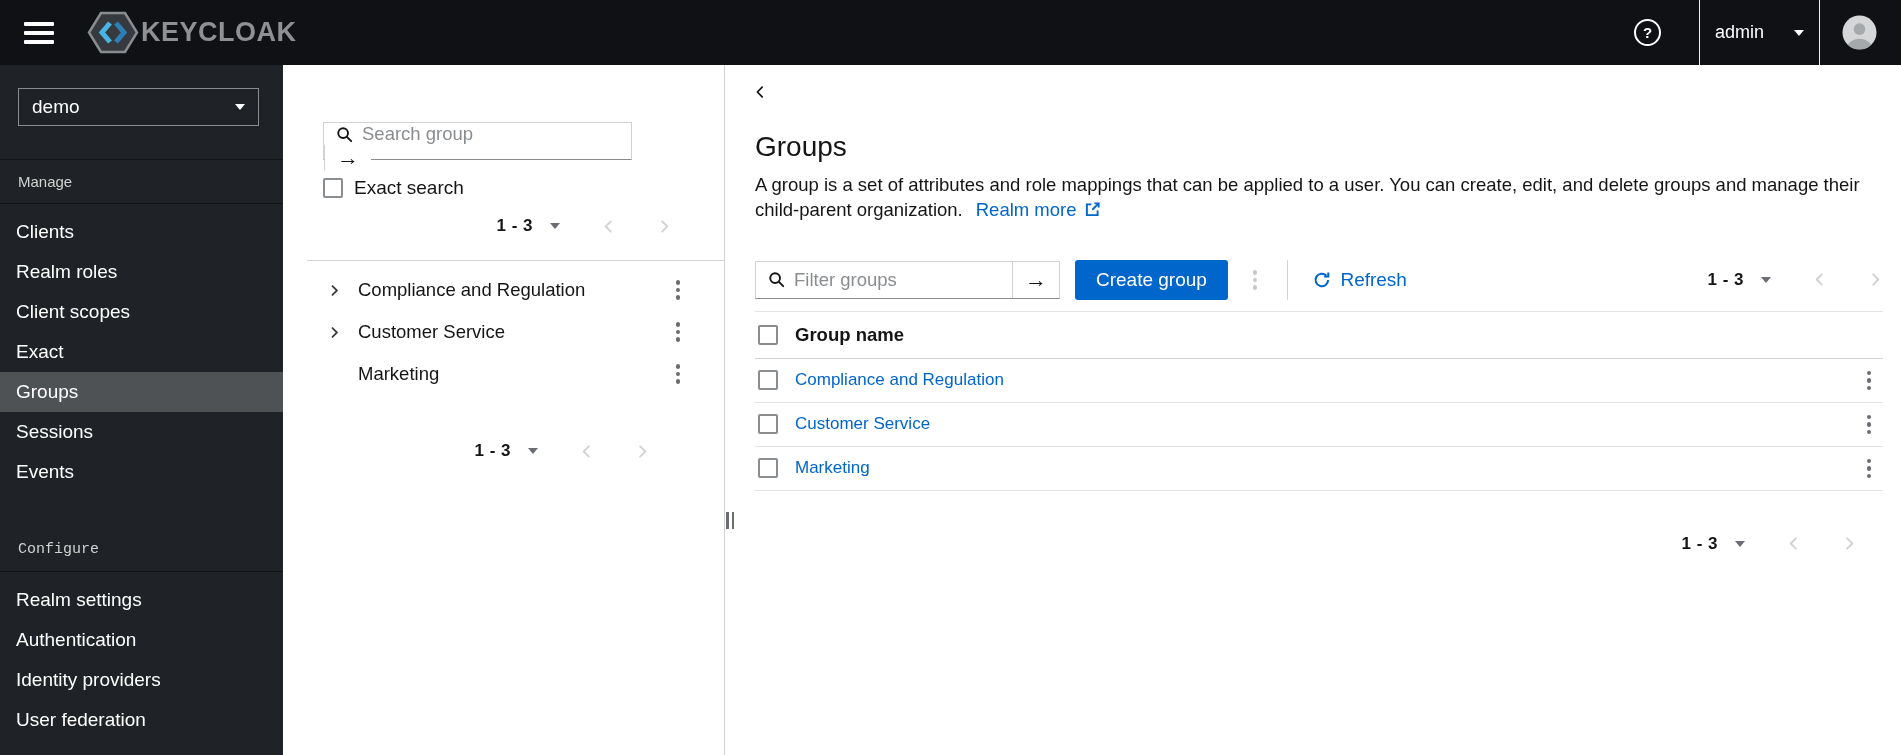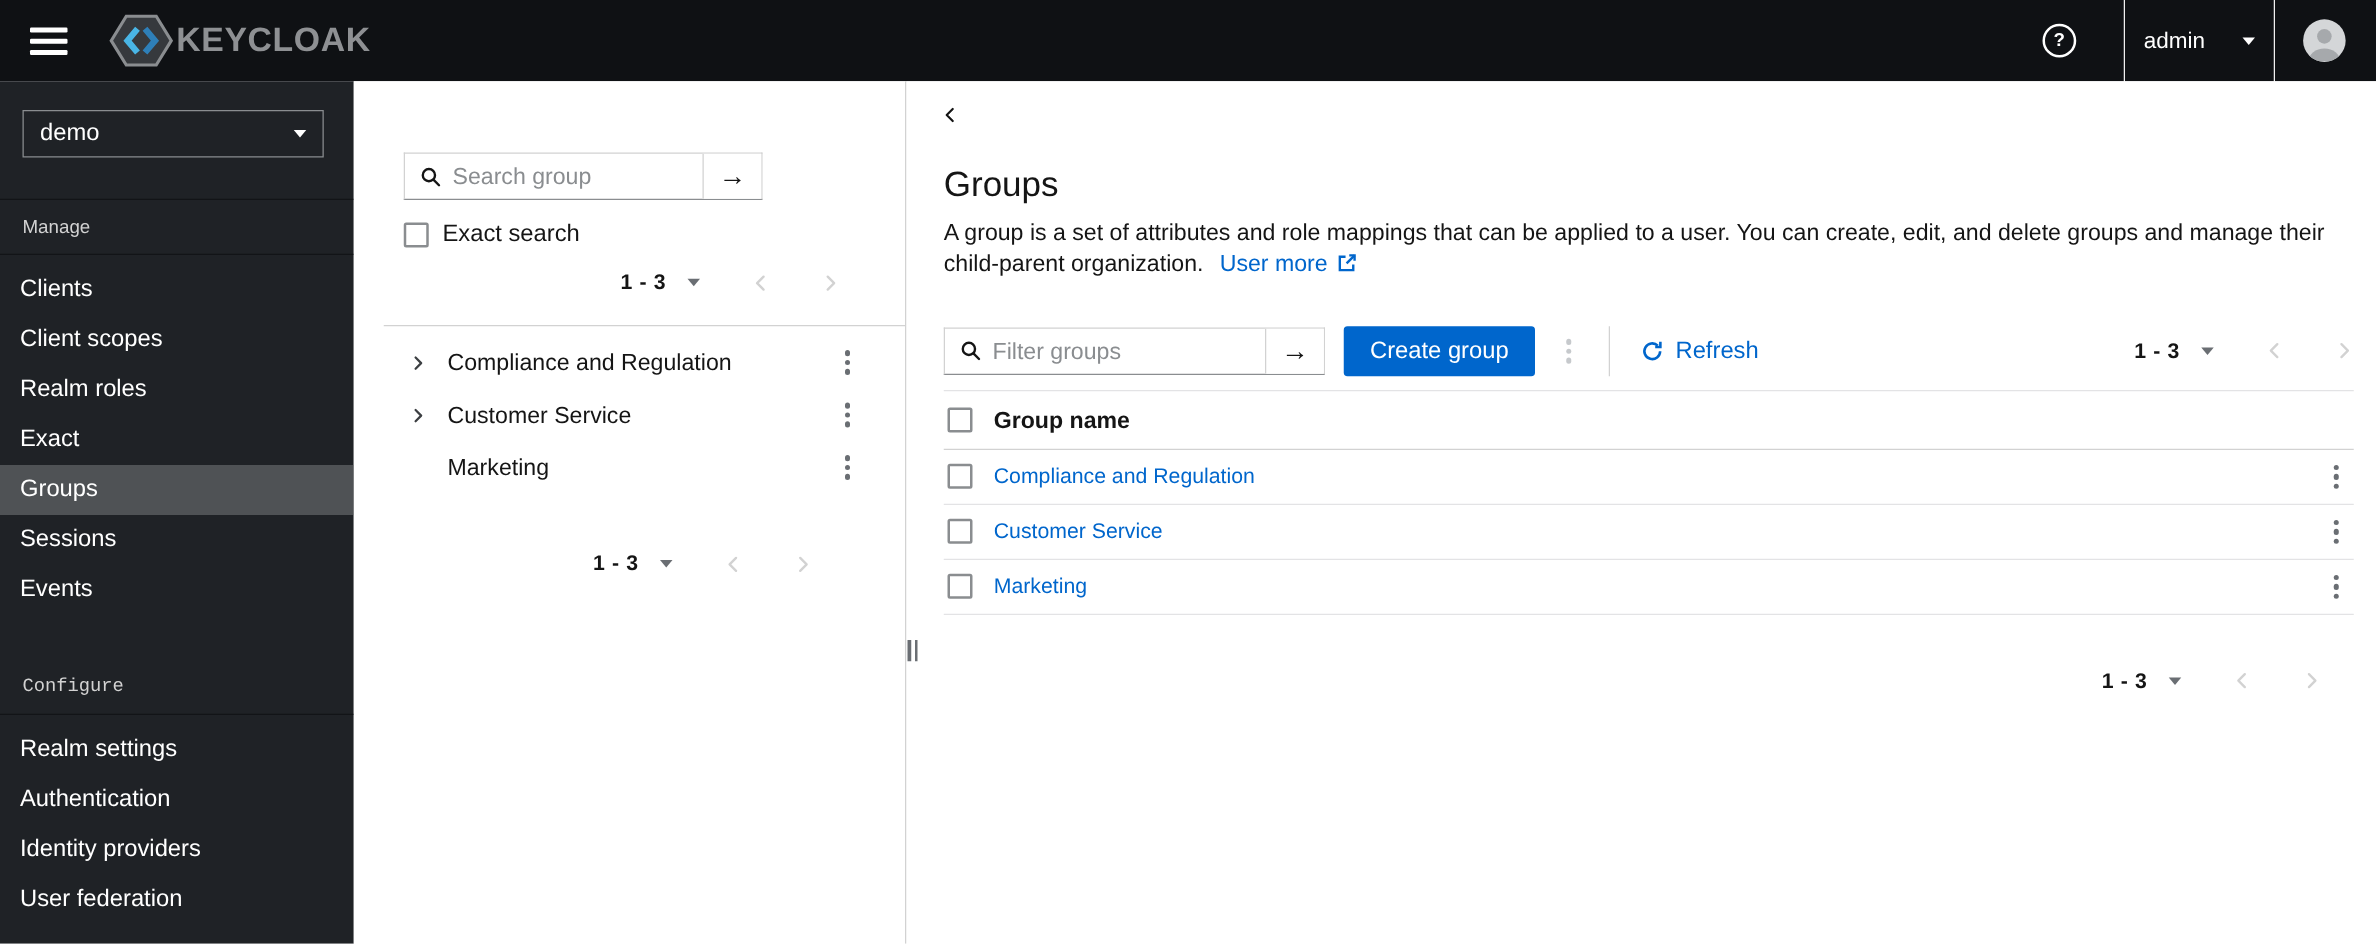--- a/index.html
+++ b/index.html
@@ -42,7 +42,7 @@
                 padding-top:57px; position:relative; }
   .search-group { display:flex; align-items:stretch; height:38px; border:1px solid #d2d2d2;
                   border-bottom-color:#8a8d90; background:#fff; }
-  .tree-search { width:287px; margin-left:40px; }
+  .tree-search { width:309px; margin-left:40px;flex-direction:column; }
   .search-field { flex:1; display:flex; align-items:center; gap:9px; padding:0 8px 0 12px; min-width:0; }
   .search-field input { border:none; outline:none; width:100%; font-size:18.5px; color:#151515;
                         font-family:inherit; background:transparent; }

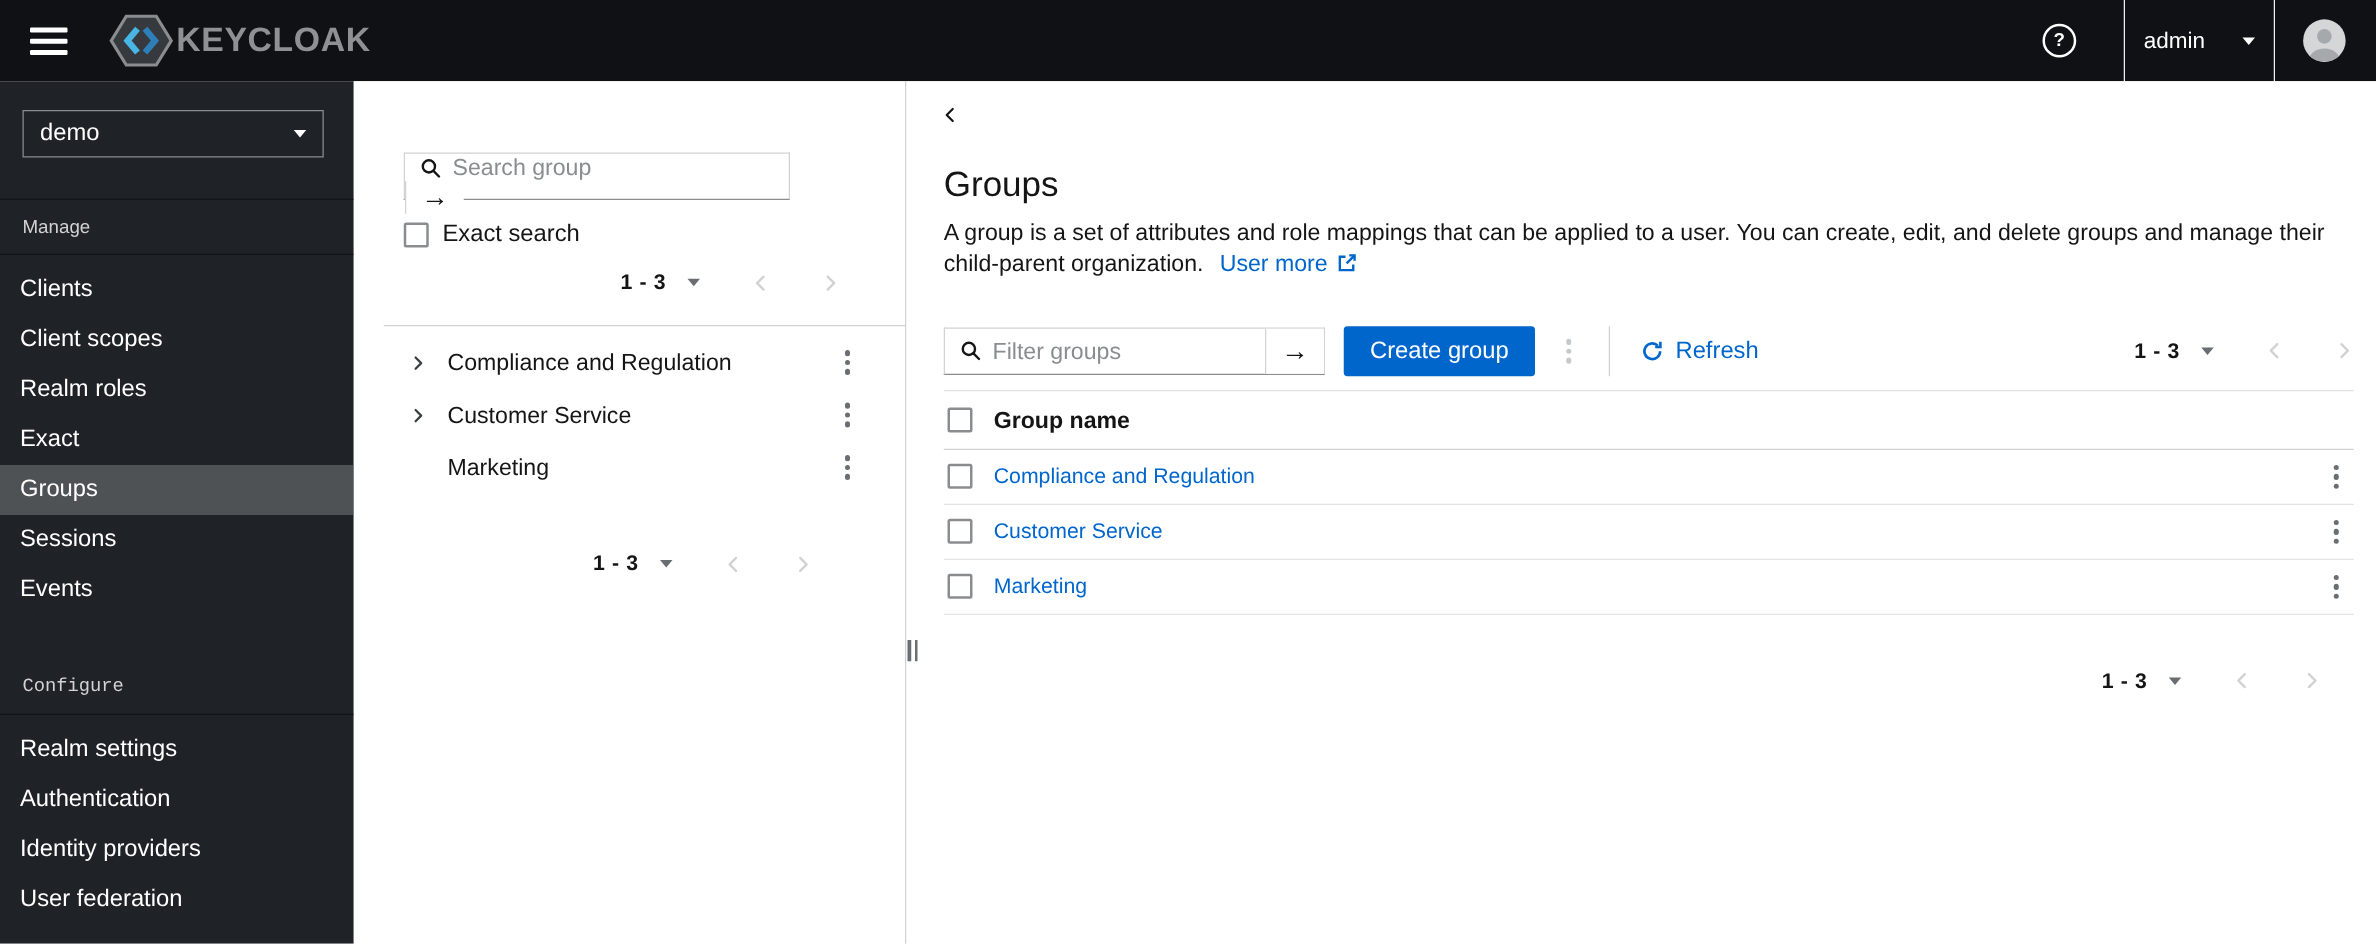--- a/index.html
+++ b/index.html
@@ -292,7 +292,7 @@
 
       <h1 class="page-title">Groups</h1>
 
-      <p class="desc"><span>A group is a set of attributes and role mappings that can be applied to a user. You can create, edit, and delete groups and manage their child-parent organization.</span><a class="learn-more" href="#"><span>User more</span><span><svg width="17" height="17" viewBox="0 0 16 16" fill="none" stroke="currentColor" stroke-width="1.8">
+      <p class="desc"><span>A group is a set of attributes and role mappings that can be applied to a user. You can create, edit, and delete groups and manage their child-parent organization.</span><a class="learn-more" href="#"><span>Realm more</span><span><svg width="17" height="17" viewBox="0 0 16 16" fill="none" stroke="currentColor" stroke-width="1.8">
                 <path d="M7 3.2H2.7v10.1H12.8V9"></path>
                 <path d="M9.8 2.2H13.8v4"></path>
                 <path d="M13.8 2.2 L7.8 8.2"></path>

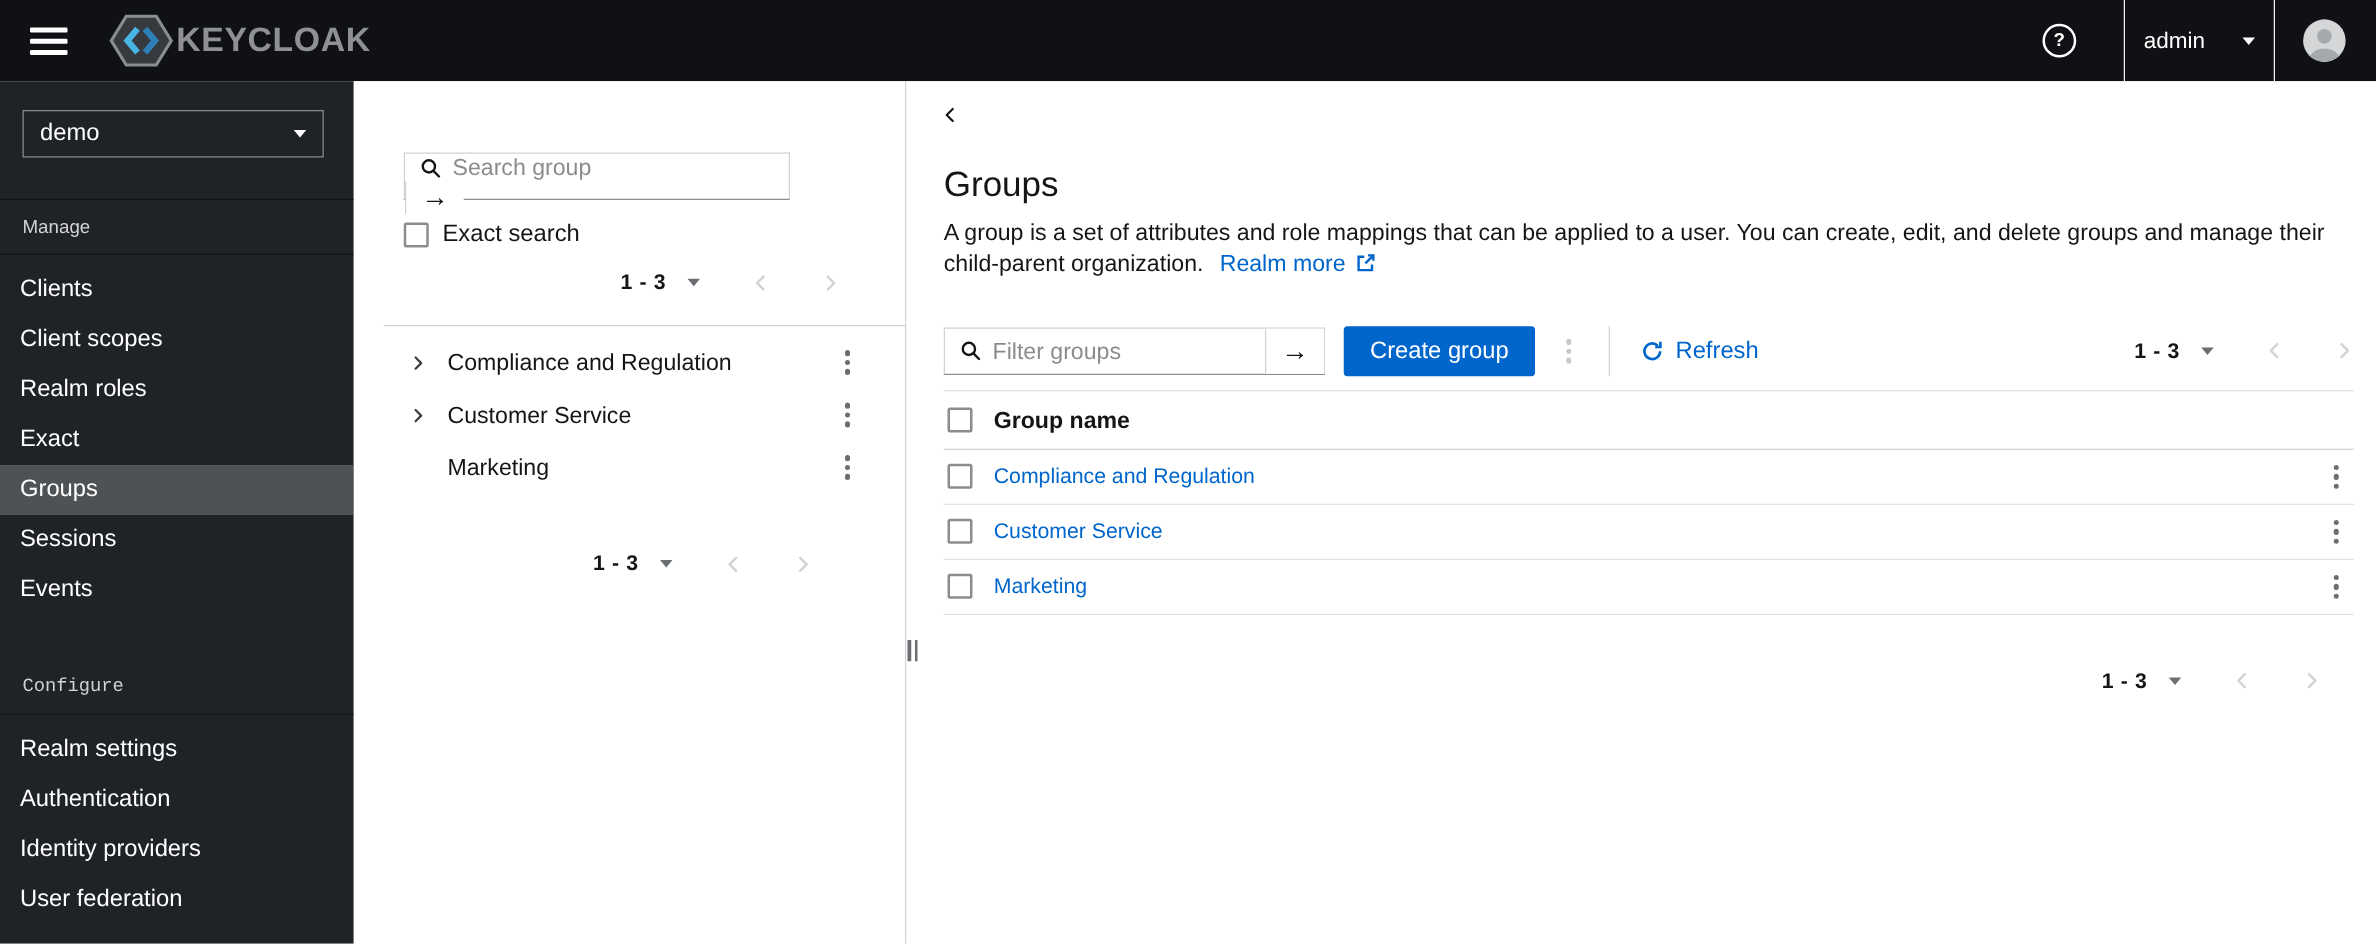--- a/index.html
+++ b/index.html
@@ -159,8 +159,8 @@
     <div class="nav-section-label first">Manage</div>
     <ul class="nav-list">
       <li class="nav-item">Clients</li>
+      <li class="nav-item">Realm roles</li>
       <li class="nav-item">Client scopes</li>
-      <li class="nav-item">Realm roles</li>
       <li class="nav-item">Exact</li>
       <li class="nav-item active">Groups</li>
       <li class="nav-item">Sessions</li>

